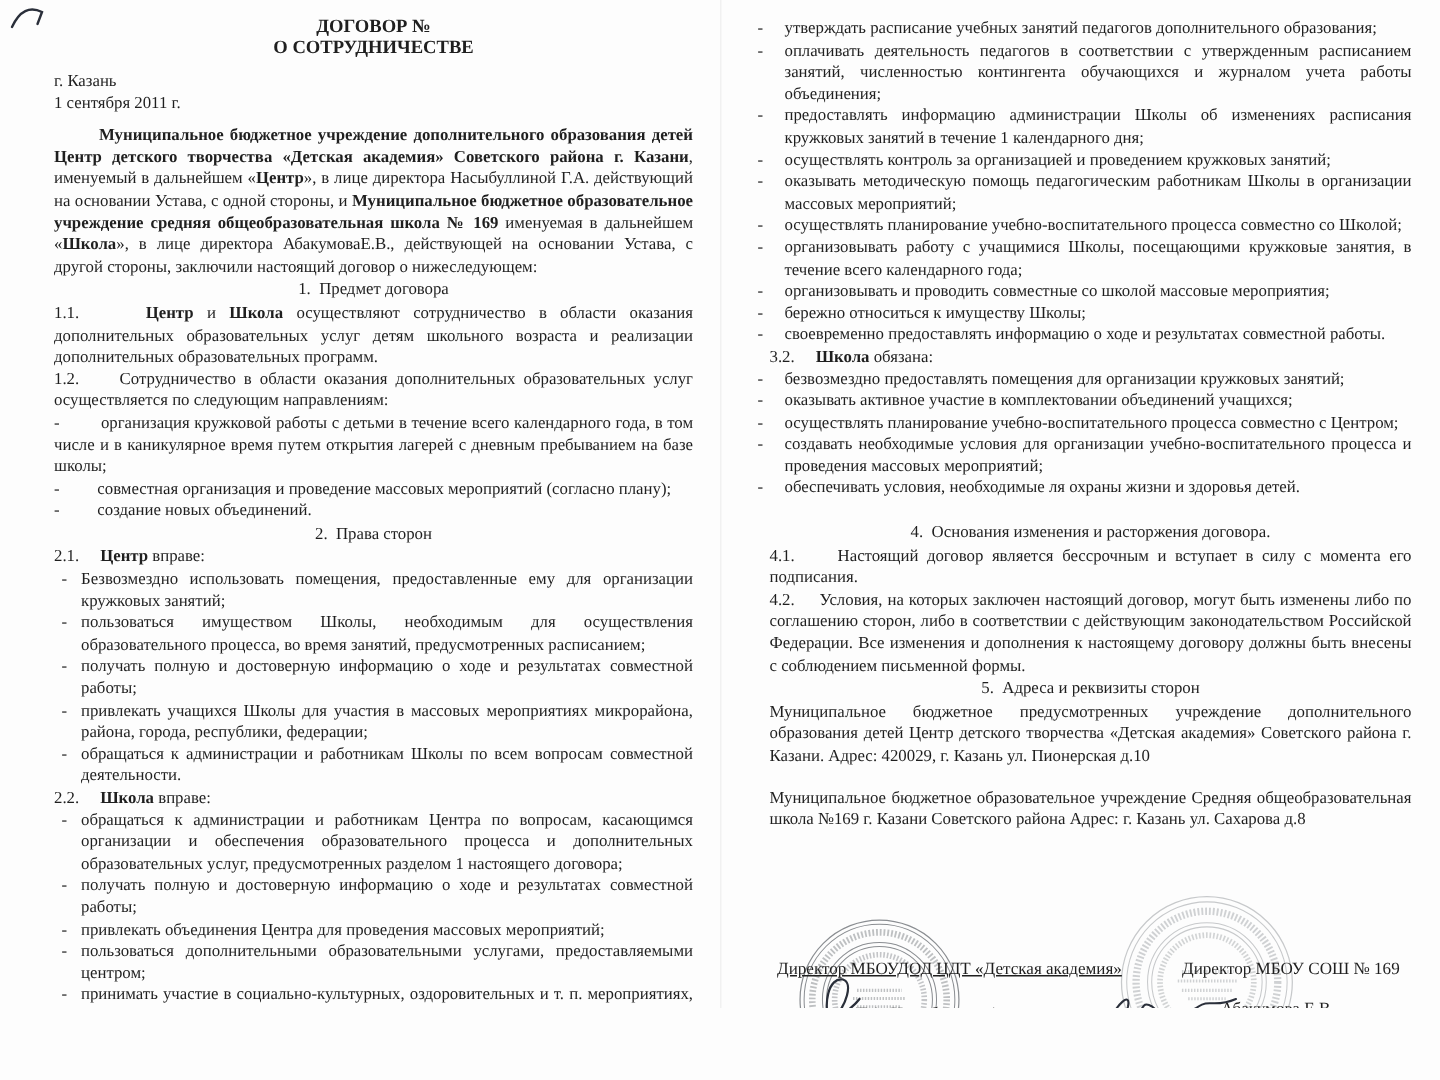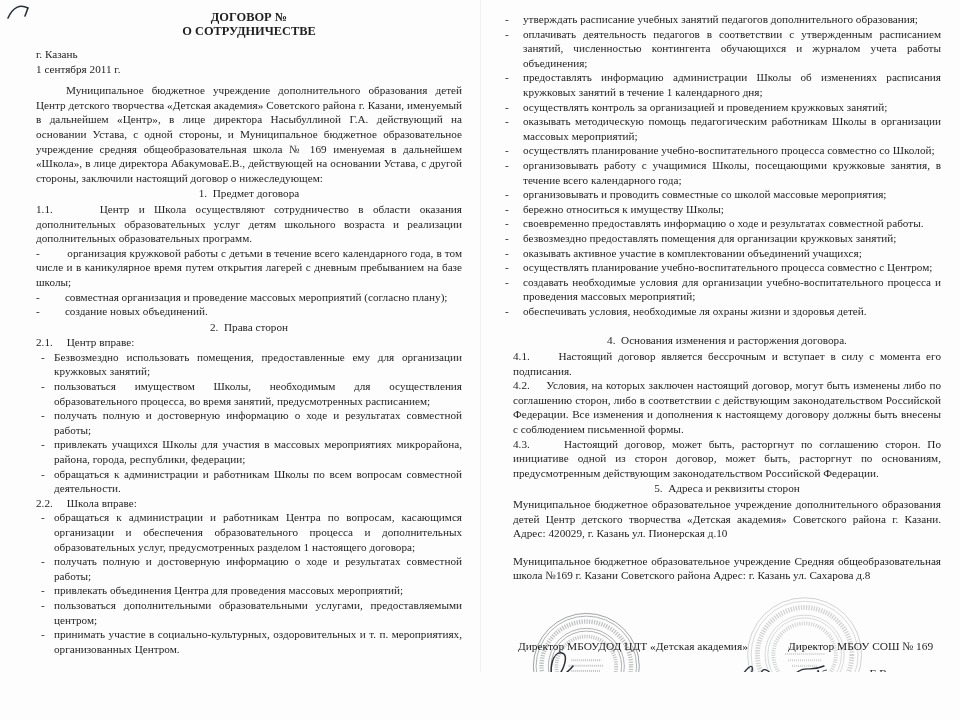--- a/index.html
+++ b/index.html
@@ -26,7 +26,7 @@
   .t-dashB .dash{position:absolute;left:5px;}
   .page2 .t-dashB{padding-left:10px;}
   .page2 .t-dashB .dash{left:-8px;}
-  b{font-weight:normal;}
+  b{font-weight:bold;}
   .pagenum{position:absolute;font-size:11px;}
   .page1 .pagenum{left:424px;top:700px;}
   .page2 .pagenum{left:452px;top:696px;}

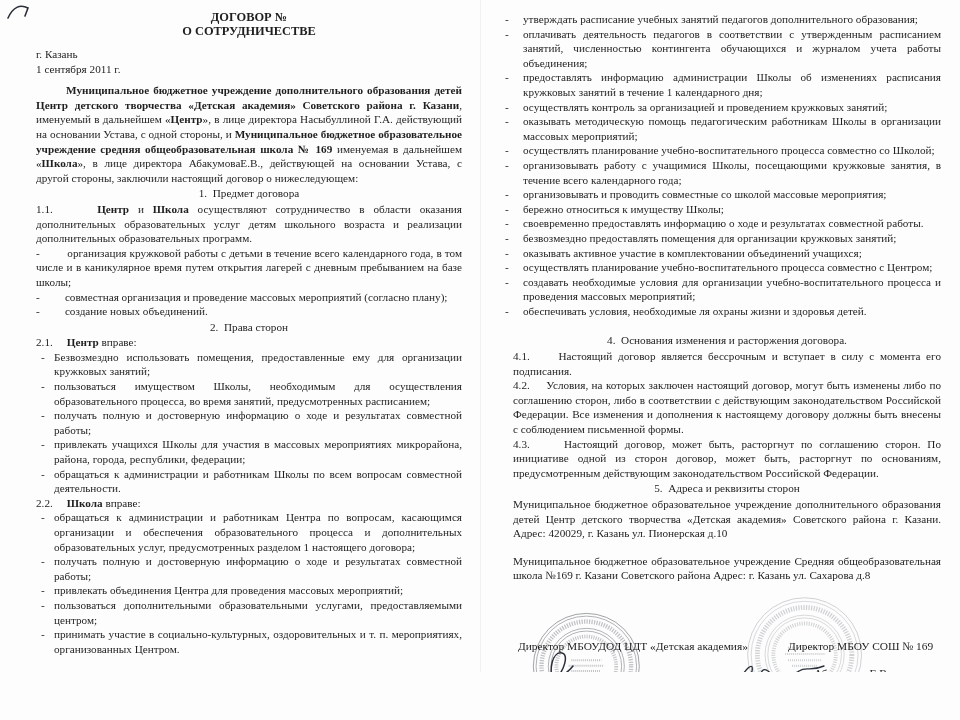--- a/index.html
+++ b/index.html
@@ -97,6 +97,7 @@
           <div class="blk t-dashB"><span class="dash">-</span>организовывать и проводить совместные со школой массовые мероприятия;</div>
           <div class="blk t-dashB"><span class="dash">-</span>бережно относиться к имуществу Школы;</div>
           <div class="blk t-dashB"><span class="dash">-</span>своевременно предоставлять информацию о ходе и результатах совместной работы.</div>
+          <div class="blk t-p">3.2.&nbsp;&nbsp;&nbsp;&nbsp;&nbsp;<b>Школа</b> обязана:</div>
           <div class="blk t-dashB"><span class="dash">-</span>безвозмездно предоставлять помещения для организации кружковых занятий;</div>
           <div class="blk t-dashB"><span class="dash">-</span>оказывать активное участие в комплектовании объединений учащихся;</div>
           <div class="blk t-dashB"><span class="dash">-</span>осуществлять планирование учебно-воспитательного процесса совместно с Центром;</div>

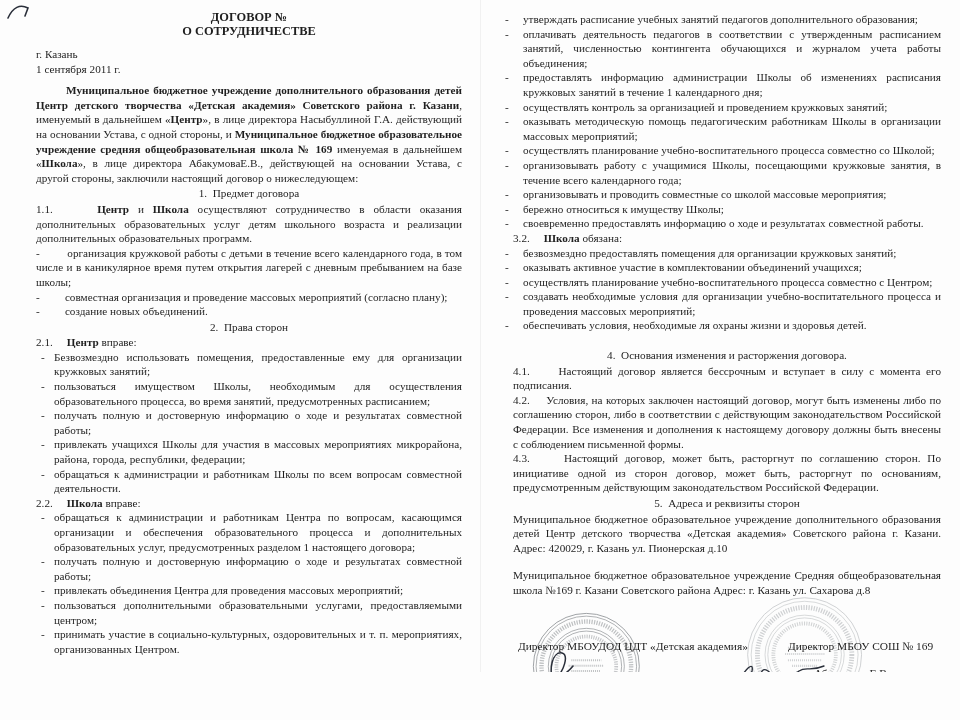--- a/index.html
+++ b/index.html
@@ -58,6 +58,7 @@
           <div class="blk t-p ind"><b>Муниципальное бюджетное учреждение дополнительного образования детей  Центр детского творчества «Детская академия» Советского района г. Казани</b>, именуемый в дальнейшем «<b>Центр</b>», в лице директора Насыбуллиной Г.А. действующий на основании Устава,  с одной стороны, и  <b>Муниципальное бюджетное образовательное учреждение средняя общеобразовательная школа № 169</b> именуемая в дальнейшем «<b>Школа</b>», в лице директора АбакумоваЕ.В., действующей на основании Устава, с другой стороны, заключили настоящий договор о нижеследующем:</div>
           <div class="blk t-h">1.&nbsp;&nbsp;Предмет договора</div>
           <div class="blk t-p">1.1.&nbsp;&nbsp;&nbsp;&nbsp;&nbsp;<b>Центр</b> и <b>Школа</b> осуществляют сотрудничество в области оказания дополнительных образовательных услуг детям школьного возраста и реализации дополнительных образовательных программ.</div>
+          <div class="blk t-p">1.2.&nbsp;&nbsp;&nbsp;&nbsp;&nbsp;Сотрудничество в области оказания дополнительных образовательных услуг осуществляется по следующим направлениям:</div>
           <div class="blk t-p">-&nbsp;&nbsp;&nbsp;&nbsp;&nbsp;&nbsp;&nbsp;&nbsp;&nbsp;организация кружковой работы с детьми в течение всего календарного года, в том числе и в каникулярное время путем открытия лагерей с дневным пребыванием на базе школы;</div>
           <div class="blk t-p">-&nbsp;&nbsp;&nbsp;&nbsp;&nbsp;&nbsp;&nbsp;&nbsp;&nbsp;совместная организация и проведение массовых мероприятий (согласно плану);</div>
           <div class="blk t-p">-&nbsp;&nbsp;&nbsp;&nbsp;&nbsp;&nbsp;&nbsp;&nbsp;&nbsp;создание новых объединений.</div>

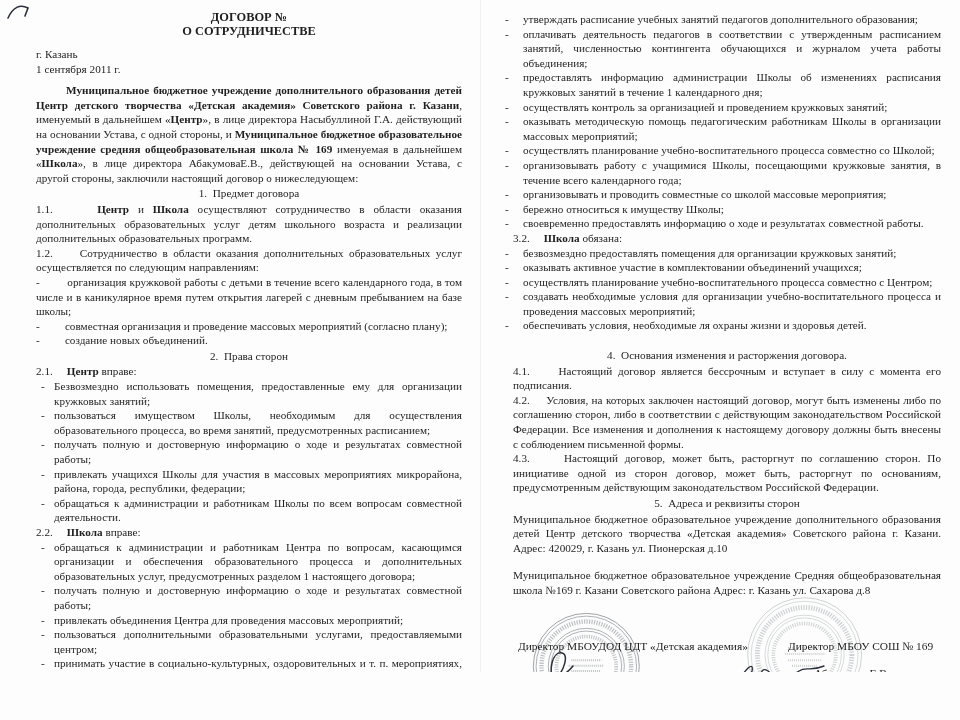--- a/index.html
+++ b/index.html
@@ -108,7 +108,6 @@
           <div class="blk t-h">4.&nbsp;&nbsp;Основания изменения и расторжения договора.</div>
           <div class="blk t-p">4.1.&nbsp;&nbsp;&nbsp;&nbsp;&nbsp;Настоящий договор является бессрочным и вступает в силу с момента его подписания.</div>
           <div class="blk t-p">4.2.&nbsp;&nbsp;&nbsp;&nbsp;&nbsp;Условия, на которых заключен настоящий договор, могут быть изменены либо по соглашению сторон, либо в соответствии с действующим законодательством Российской Федерации. Все изменения и дополнения к настоящему договору должны быть внесены с соблюдением письменной формы.</div>
-          <div class="blk t-p">4.3.&nbsp;&nbsp;&nbsp;&nbsp;&nbsp;Настоящий договор, может быть, расторгнут по соглашению сторон. По инициативе одной из сторон договор, может быть, расторгнут по основаниям, предусмотренным действующим законодательством Российской Федерации.</div>
           <div class="blk t-h">5.&nbsp;&nbsp;Адреса и реквизиты сторон</div>
           <div class="blk t-p">Муниципальное бюджетное образовательное  учреждение  дополнительного образования детей  Центр детского творчества «Детская академия»  Советского района г. Казани. Адрес: 420029, г. Казань ул. Пионерская д.10</div>
           <div class="blk" style="height: 13px;"></div>

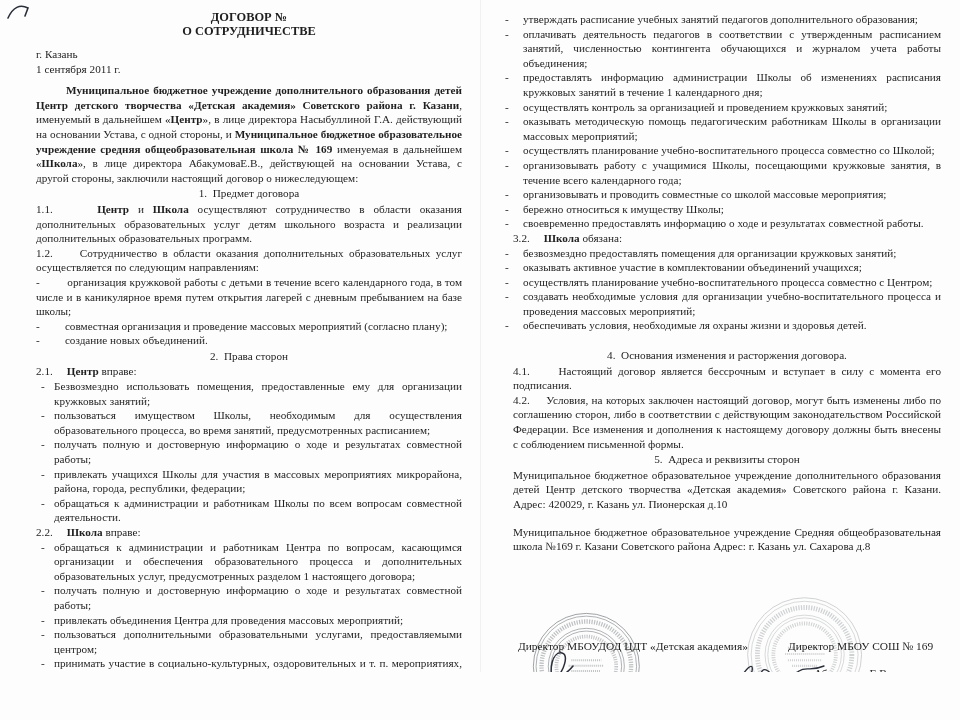--- a/index.html
+++ b/index.html
@@ -109,7 +109,7 @@
           <div class="blk t-p">4.1.&nbsp;&nbsp;&nbsp;&nbsp;&nbsp;Настоящий договор является бессрочным и вступает в силу с момента его подписания.</div>
           <div class="blk t-p">4.2.&nbsp;&nbsp;&nbsp;&nbsp;&nbsp;Условия, на которых заключен настоящий договор, могут быть изменены либо по соглашению сторон, либо в соответствии с действующим законодательством Российской Федерации. Все изменения и дополнения к настоящему договору должны быть внесены с соблюдением письменной формы.</div>
           <div class="blk t-h">5.&nbsp;&nbsp;Адреса и реквизиты сторон</div>
-          <div class="blk t-p">Муниципальное бюджетное образовательное  учреждение  дополнительного образования детей  Центр детского творчества «Детская академия»  Советского района г. Казани. Адрес: 420029, г. Казань ул. Пионерская д.10</div>
+          <div class="blk t-p">Муниципальное бюджетное предусмотренных  учреждение  дополнительного образования детей  Центр детского творчества «Детская академия»  Советского района г. Казани. Адрес: 420029, г. Казань ул. Пионерская д.10</div>
           <div class="blk" style="height: 13px;"></div>
           <div class="blk t-p">Муниципальное  бюджетное  образовательное  учреждение Средняя общеобразовательная школа №169 г. Казани Советского района Адрес: г. Казань ул. Сахарова д.8</div>
         </div>

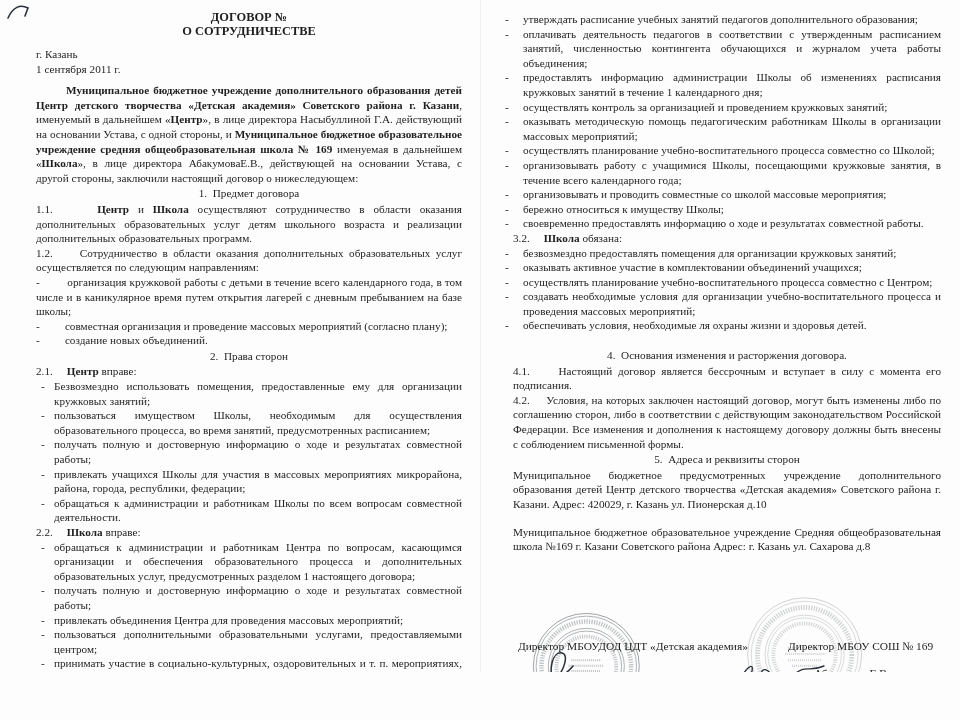--- a/index.html
+++ b/index.html
@@ -139,7 +139,7 @@
       </g>
     </svg>
 
-    <div class="sig-text" style="left:37px;top:640px;">Директор МБОУДОД  ЦДТ «Детская академия»</div>
+    <div class="sig-text" style="left:37px;top:640px;text-decoration:underline;">Директор МБОУДОД  ЦДТ «Детская академия»</div>
     <div class="sig-text" style="left:307px;top:640px;">Директор МБОУ СОШ  № 169</div>
     <div class="sig-text" style="left:87px;top:670px;">(Г.А. Насыбуллина )</div>
     <div class="sig-text" style="left:333px;top:667px;">Абакумова Е.В.</div>

